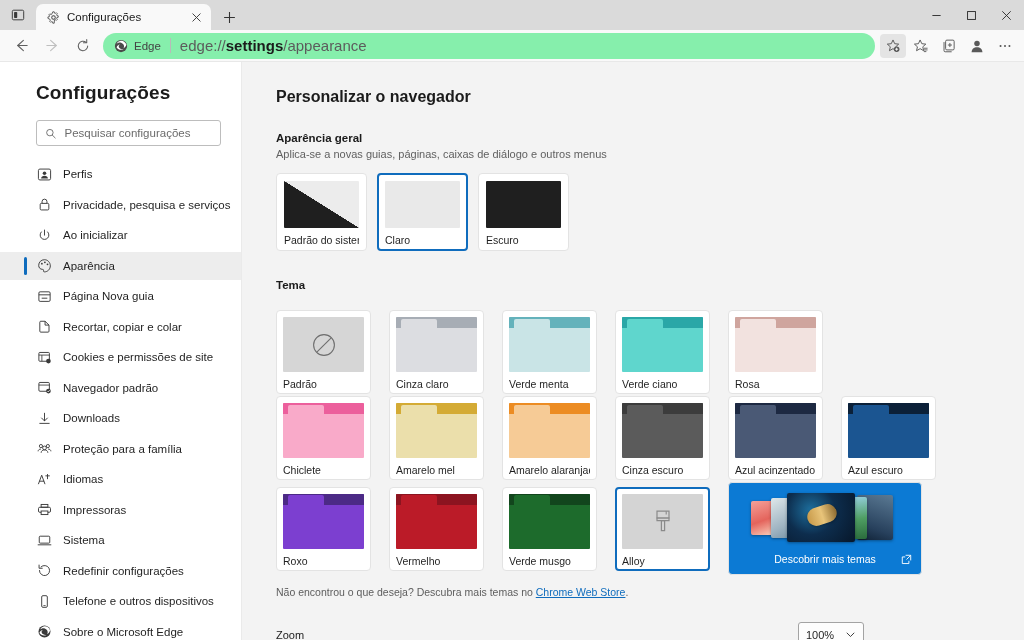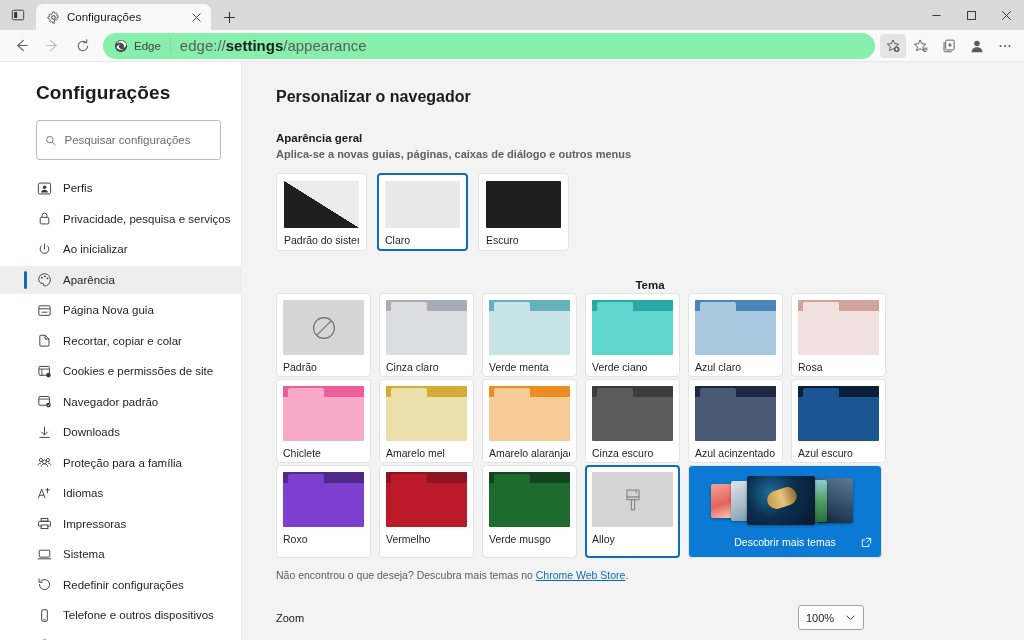--- a/index.html
+++ b/index.html
@@ -150,7 +150,7 @@
   }
   .search-wrap { padding: 0 20px 0 36px; }
   .search-box {
-    height: 40px;
+    height: 26px;
     border: 1px solid #bdbdbd;
     border-radius: 3px;
     display: flex;

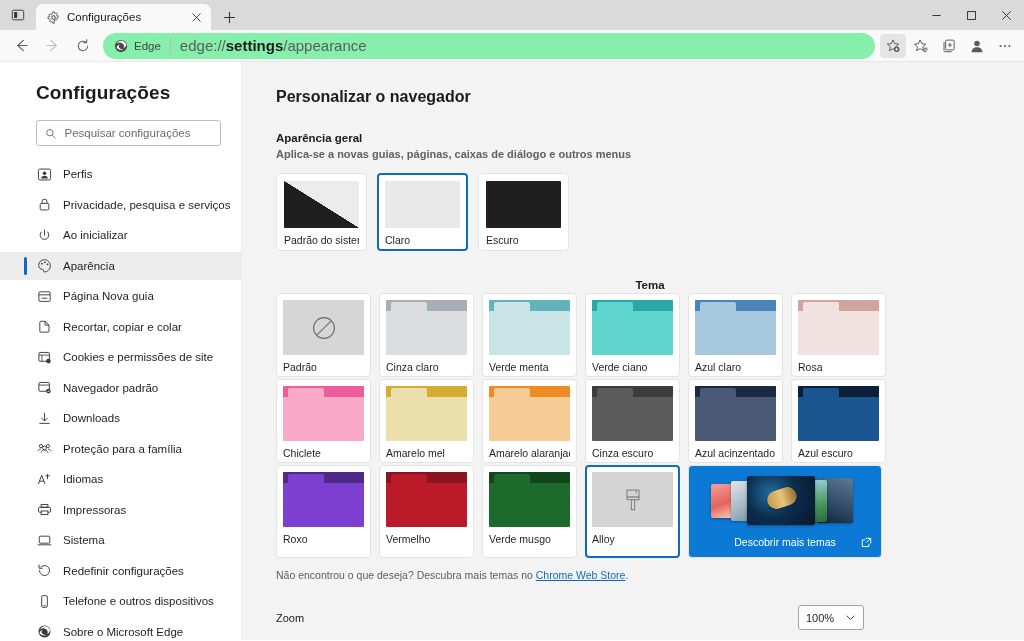--- a/index.html
+++ b/index.html
@@ -229,7 +229,6 @@
     font-size: 11px;
     color: #616161;
     margin-bottom: 13px;
-    font-weight: bold;
   }
 
   

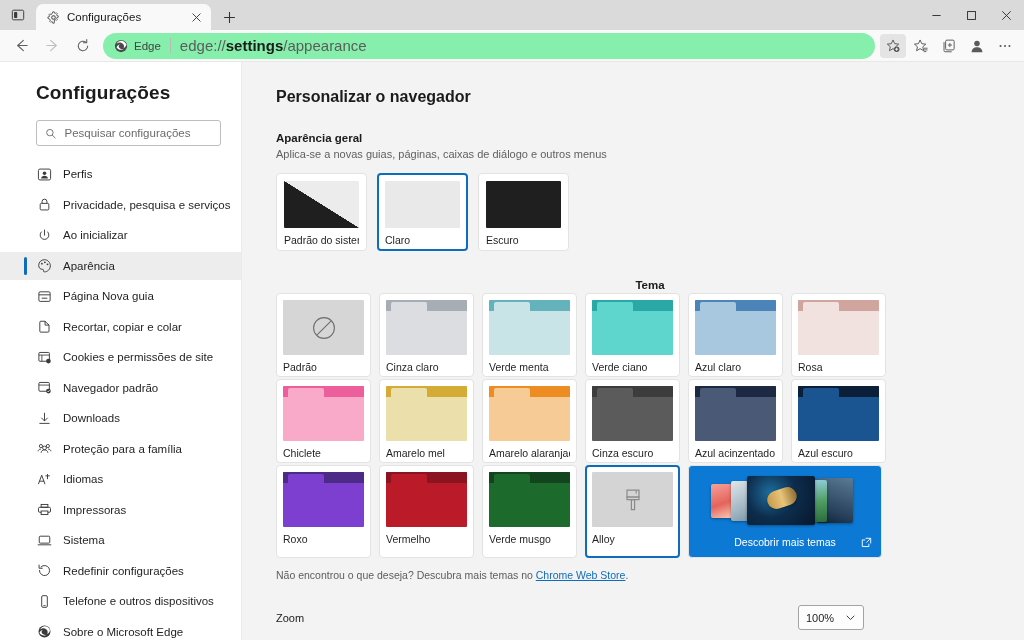--- a/index.html
+++ b/index.html
@@ -275,7 +275,7 @@
   }
 
   
-  .theme-label { margin-bottom: 2px; text-align: center; }
+  .theme-label { margin-bottom: 19px; }
   .theme-grid-row {
     display: flex;
     gap: 8px;

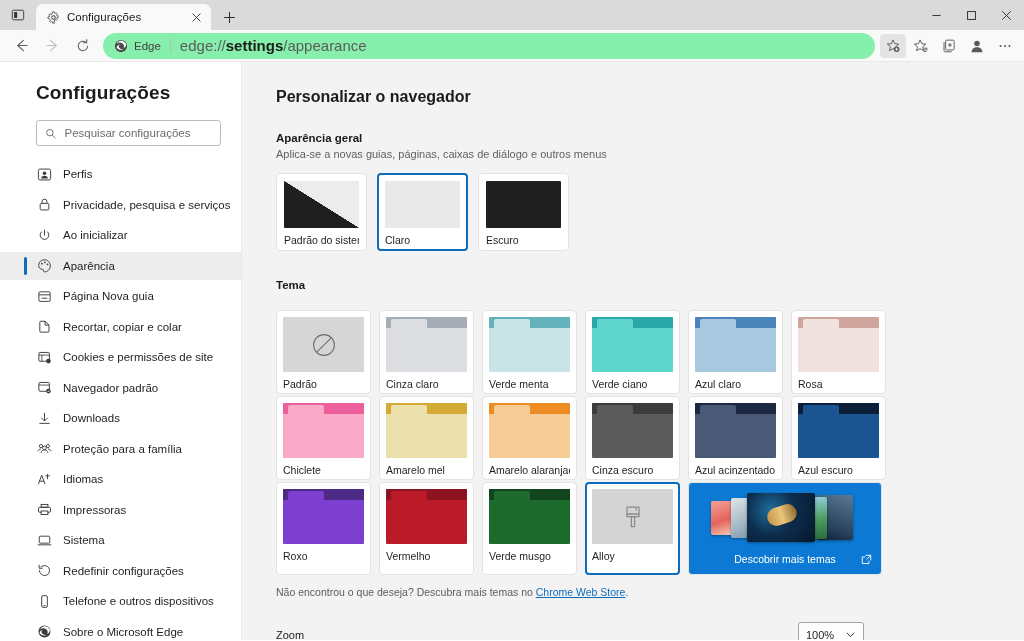--- a/index.html
+++ b/index.html
@@ -278,8 +278,9 @@
   .theme-label { margin-bottom: 19px; }
   .theme-grid-row {
     display: flex;
-    gap: 8px;
+    gap: 18px;
     margin-bottom: 2px;
+    align-items: center;
   }
   .theme-card {
     width: 95px;

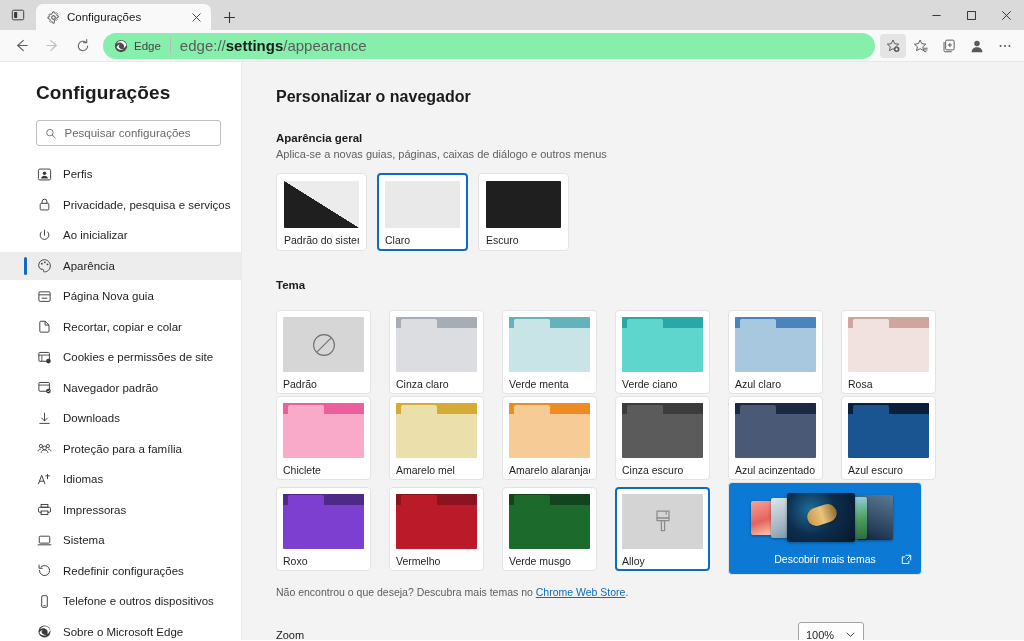--- a/index.html
+++ b/index.html
@@ -801,16 +801,6 @@
             <div class="theme-card-label">Verde ciano</div>
           </div>
 
-          <div class="theme-card">
-            <div class="theme-preview" style="background:#a8c8e0">
-              <div class="tp-titlebar" style="background:#4a84b8"></div>
-              <div class="tp-tab" style="background:#a8c8e0"></div>
-              <div class="tp-body">
-                  <div class="tp-page" style="background:#a8c8e0"></div>
-                </div>
-            </div>
-            <div class="theme-card-label">Azul claro</div>
-          </div>
 
           <div class="theme-card">
             <div class="theme-preview" style="background:#f2e2df">

